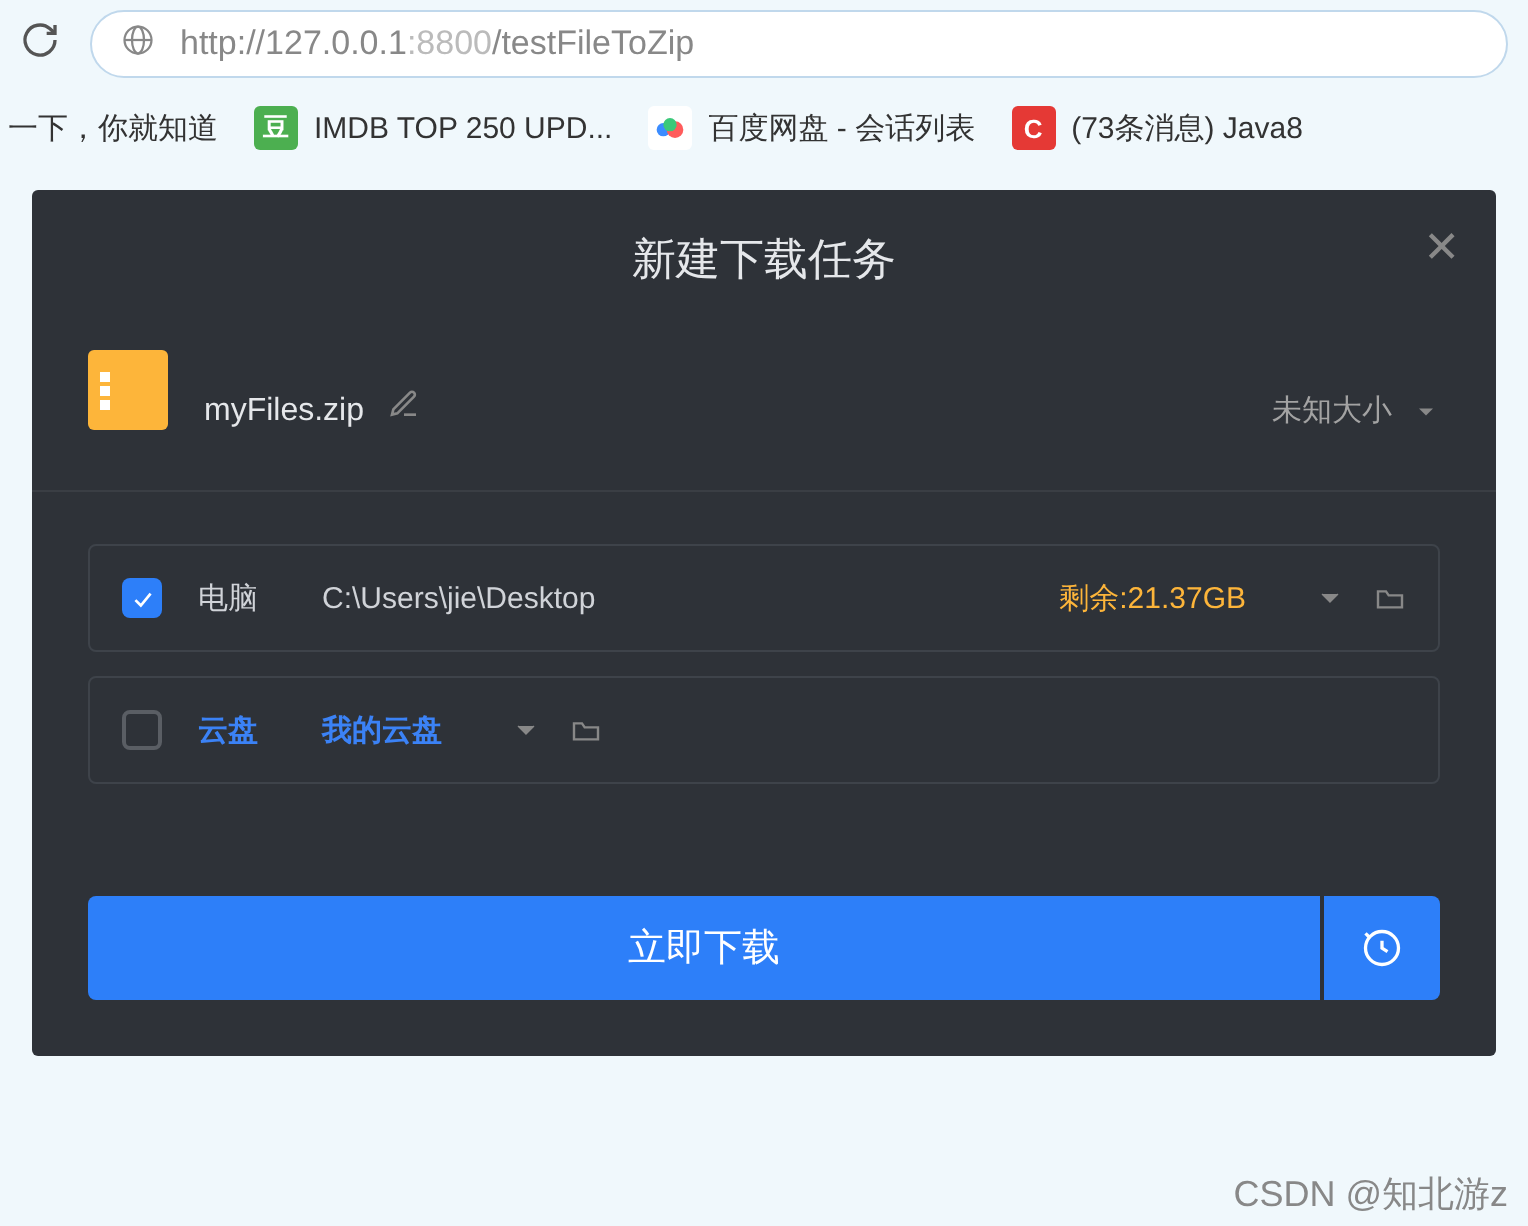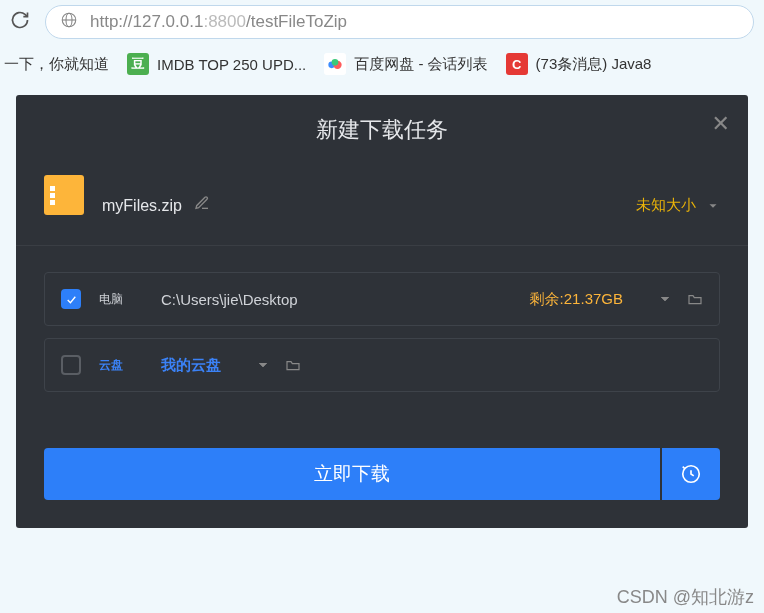--- a/index.html
+++ b/index.html
@@ -110,7 +110,7 @@
     }
     .file-size {
       margin-left: auto;
-      color: #eab308;
+      color: #a3a3a3;
       font-size: 15px;
       display: flex;
       align-items: center;

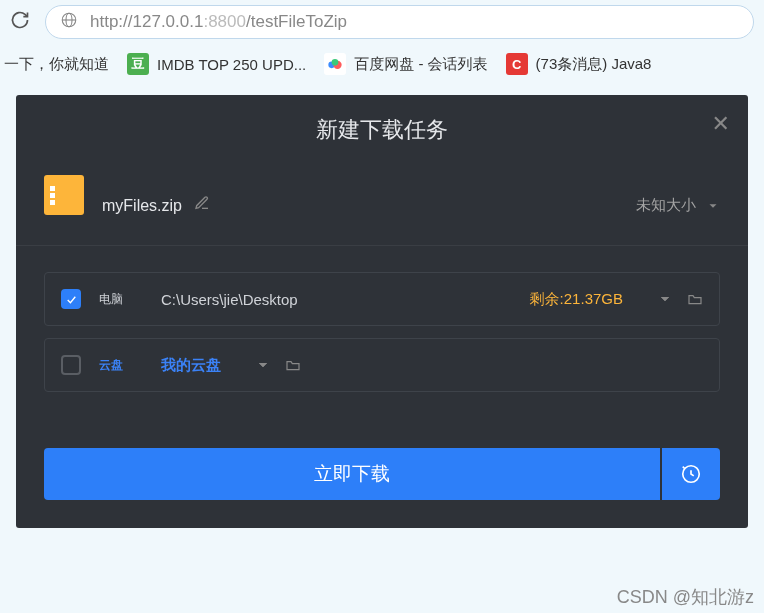--- a/index.html
+++ b/index.html
@@ -144,7 +144,7 @@
     .checkbox.checked { background: #2d7ff9; }
     .checkbox.unchecked { border: 2px solid #5a5e64; }
     .checkbox svg { width: 13px; height: 13px; stroke: #fff; stroke-width: 2.5; fill: none; }
-    .dest-name { font-size: 12px; color: #d0d3d8; min-width: 44px; }
+    .dest-name { font-size: 15px; color: #d0d3d8; min-width: 44px; }
     .dest-path { font-size: 15px; color: #d0d3d8; }
     .dest-remain { margin-left: auto; font-size: 15px; }
     .remain-orange { color: #fdb53a; }

